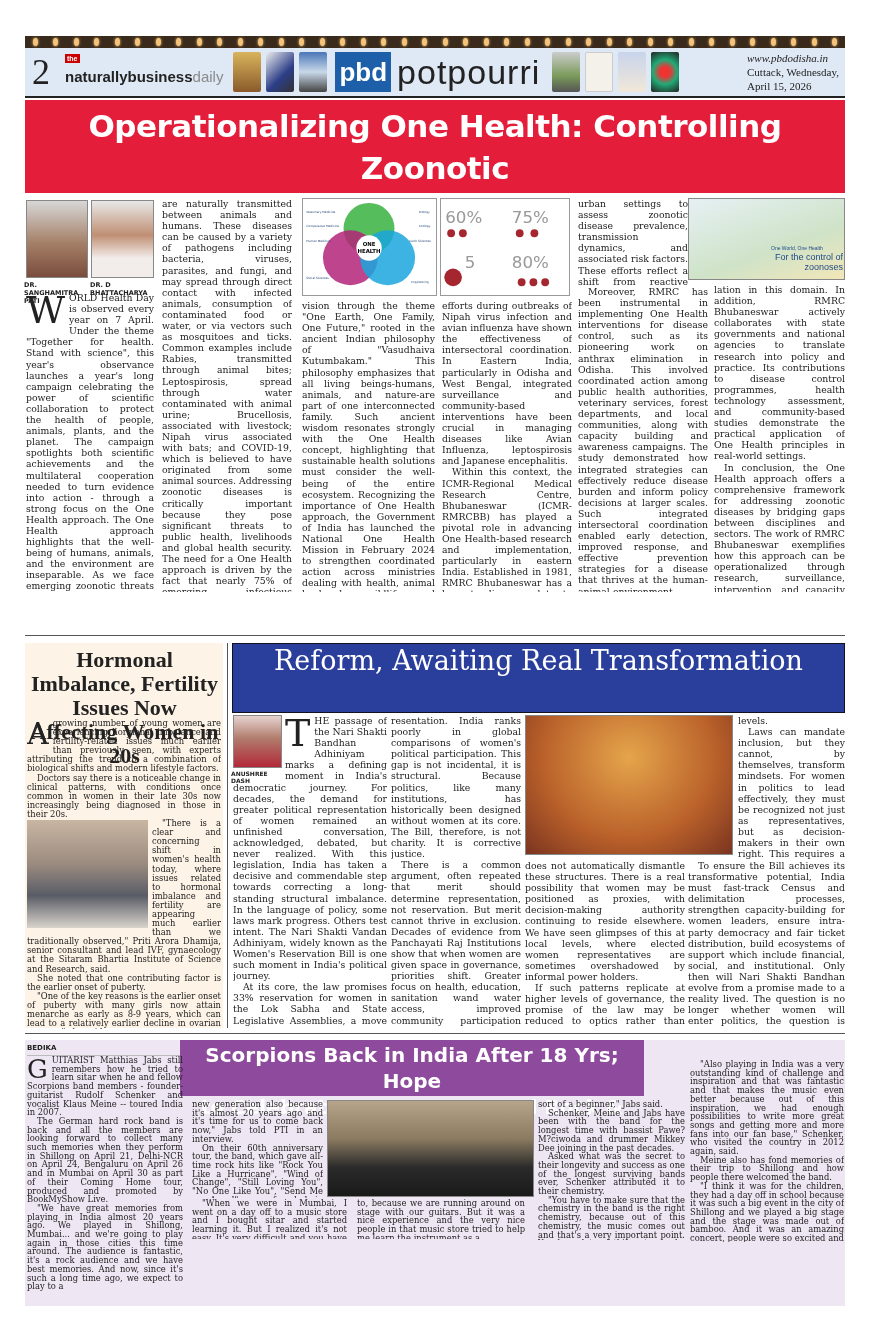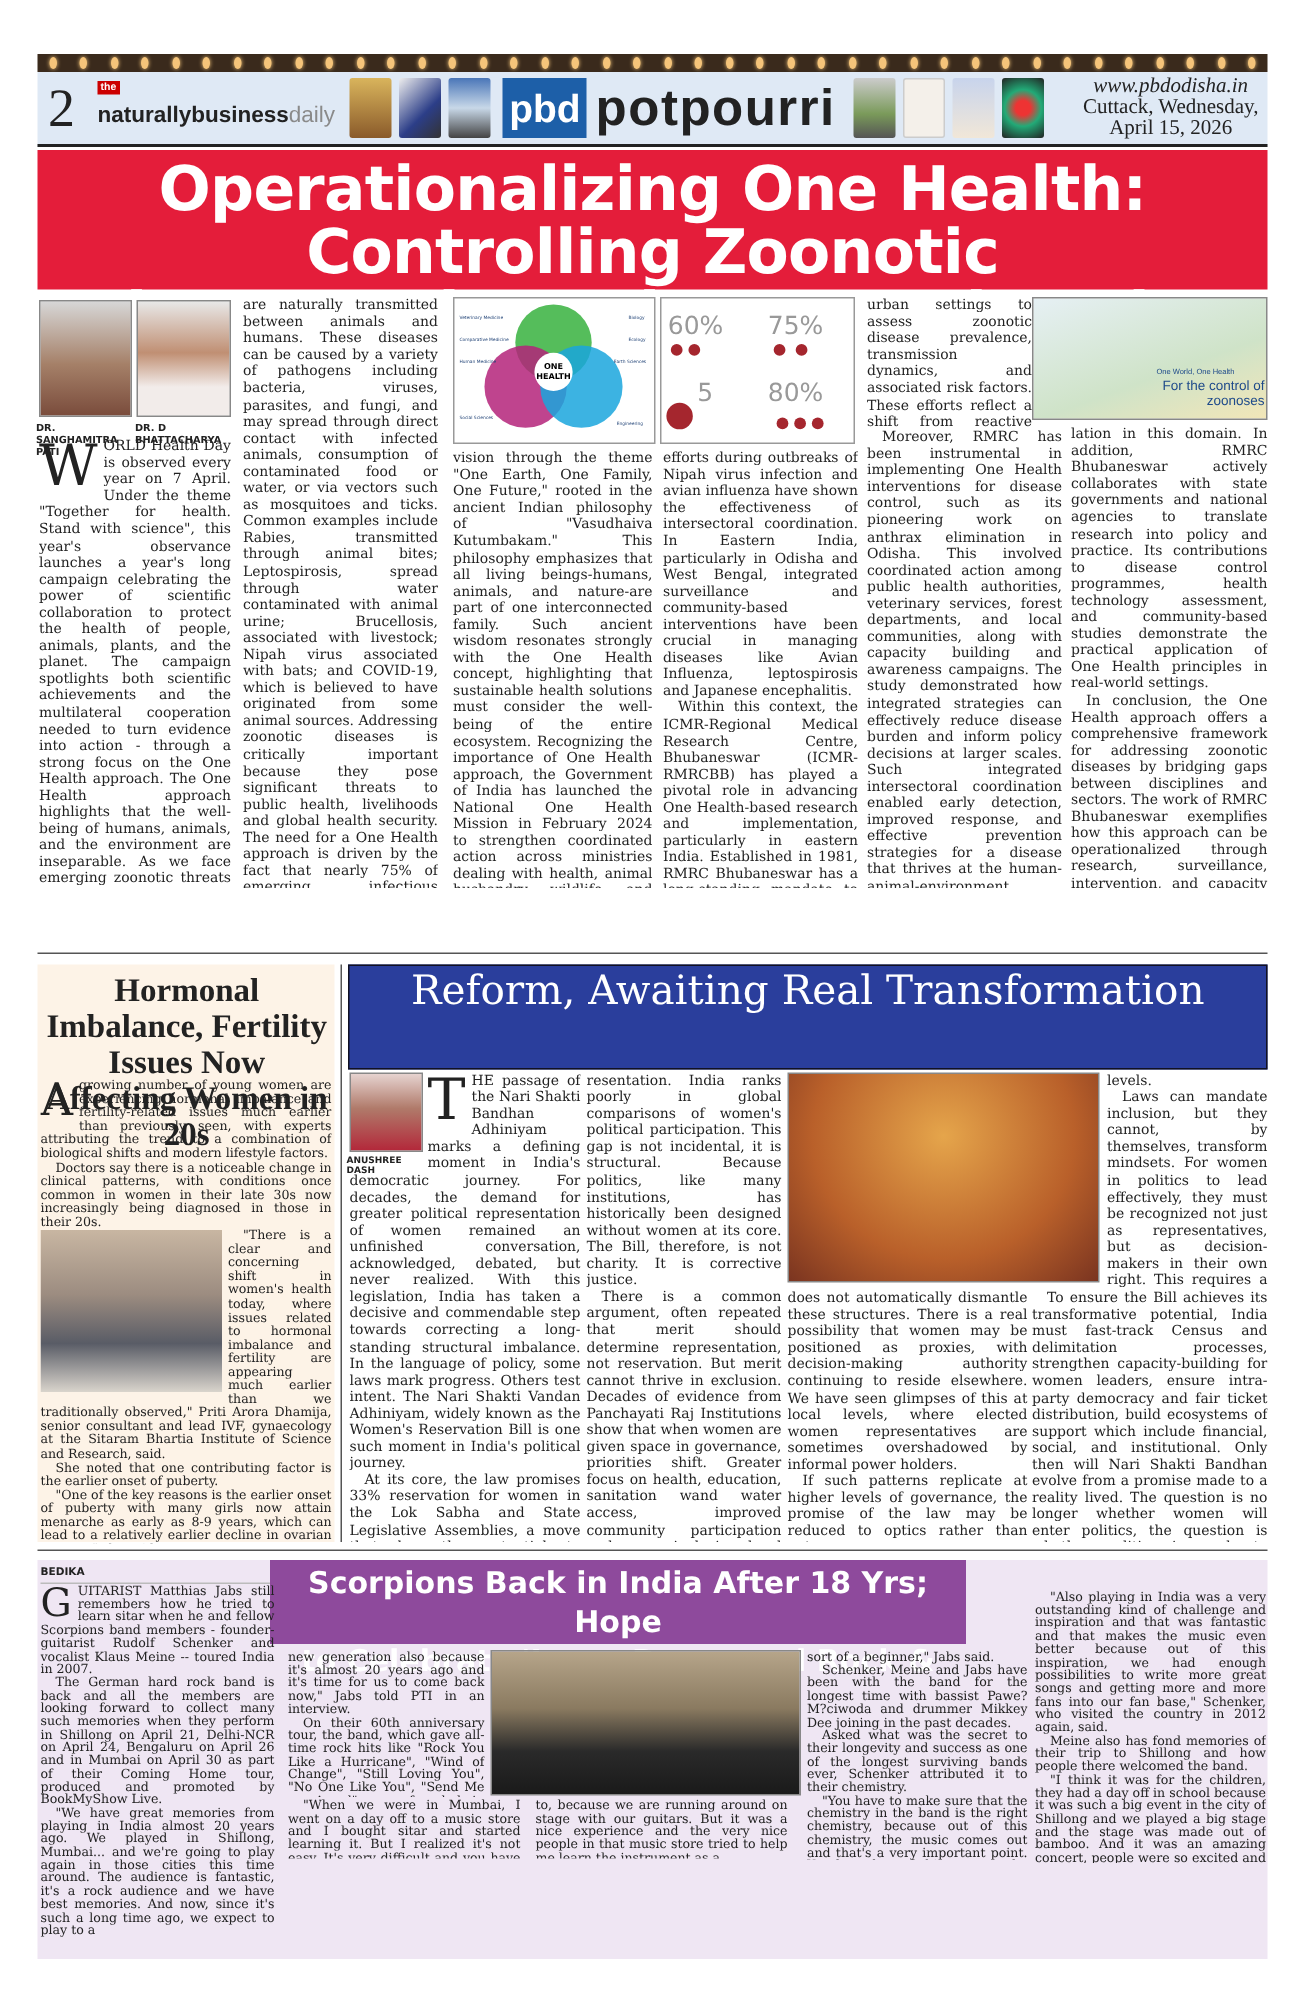--- a/index.html
+++ b/index.html
@@ -14,7 +14,7 @@
 .thumbs{display:flex;gap:5px;margin-left:10px}
 .thumb{width:28px;height:40px;border-radius:2px}
 .pbd{margin-left:8px;background:#1d5fa8;color:#fff;font-family:"Liberation Sans",sans-serif;font-weight:bold;font-size:26px;padding:0 4px;height:40px;line-height:40px}
-.potpourri{font-family:"Liberation Sans",sans-serif;font-weight:bold;font-size:34px;margin-left:6px;letter-spacing:1px}
+.potpourri{font-family:"Liberation Sans",sans-serif;font-weight:normal;font-size:34px;margin-left:6px;letter-spacing:1px}
 .thumbs2{display:flex;gap:5px;margin-left:12px}
 .dateblk{margin-left:auto;margin-right:6px;text-align:center;font-family:"Liberation Serif",serif;font-size:14px;line-height:14px}
 .dateblk .site{font-style:italic}

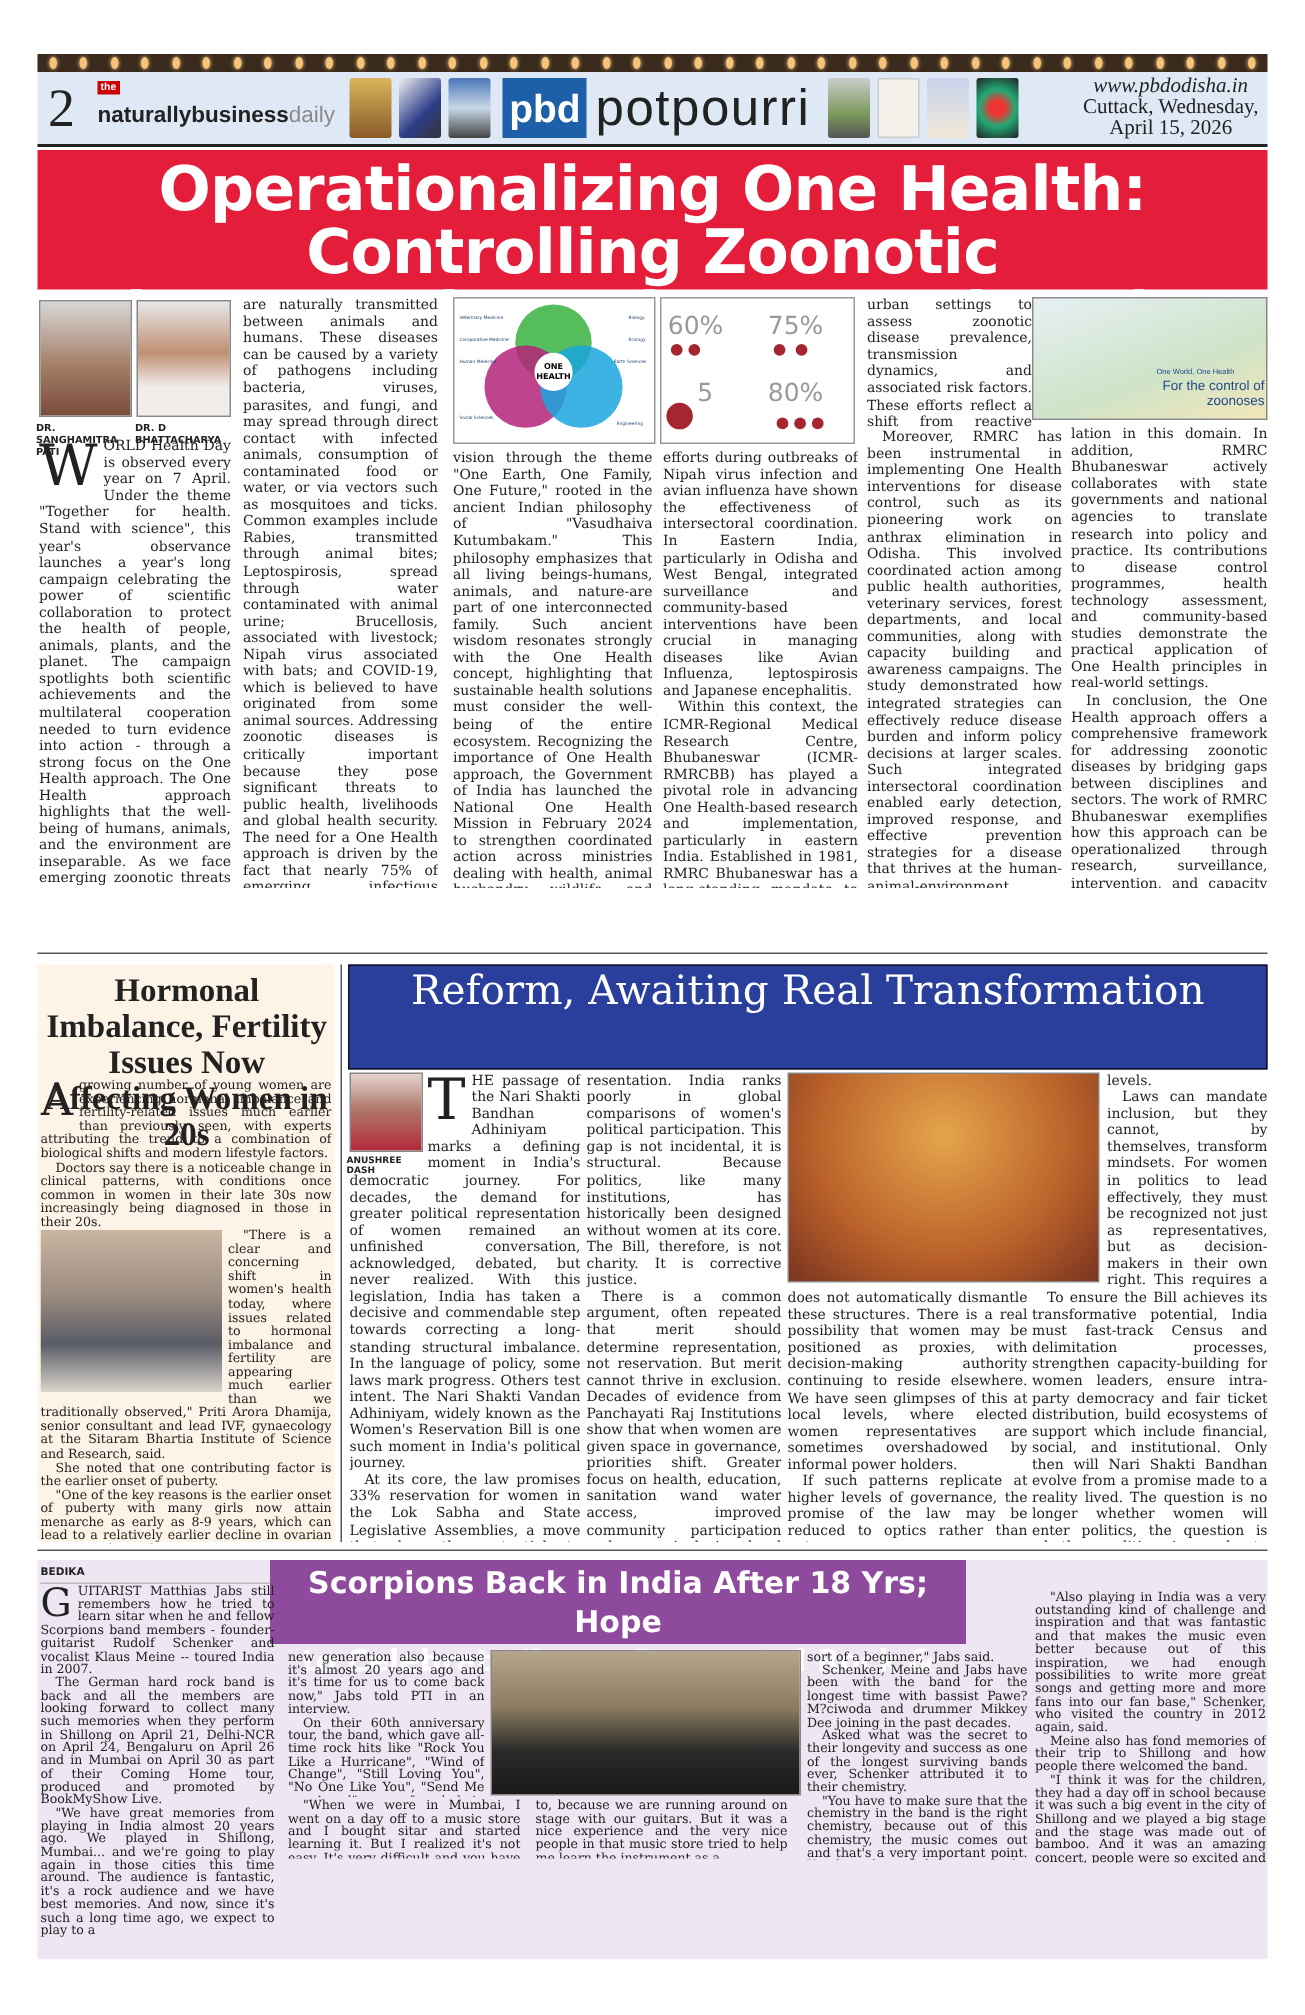--- a/index.html
+++ b/index.html
@@ -16,7 +16,7 @@
 .pbd{margin-left:8px;background:#1d5fa8;color:#fff;font-family:"Liberation Sans",sans-serif;font-weight:bold;font-size:26px;padding:0 4px;height:40px;line-height:40px}
 .potpourri{font-family:"Liberation Sans",sans-serif;font-weight:normal;font-size:34px;margin-left:6px;letter-spacing:1px}
 .thumbs2{display:flex;gap:5px;margin-left:12px}
-.dateblk{margin-left:auto;margin-right:6px;text-align:center;font-family:"Liberation Serif",serif;font-size:14px;line-height:14px}
+.dateblk{margin-left:auto;margin-right:6px;text-align:left;font-family:"Liberation Serif",serif;font-size:11px;line-height:14px}
 .dateblk .site{font-style:italic}
 .h1{position:absolute;left:25px;top:100px;width:820px;height:93px;background:#e41d3a;color:#fff;font-family:"DejaVu Sans",sans-serif;font-weight:bold;font-size:41px;line-height:42px;text-align:center;padding-top:5px;letter-spacing:-0.5px}
 .col{position:absolute;font-size:9.3px;line-height:11.1px;text-align:justify;overflow:hidden}

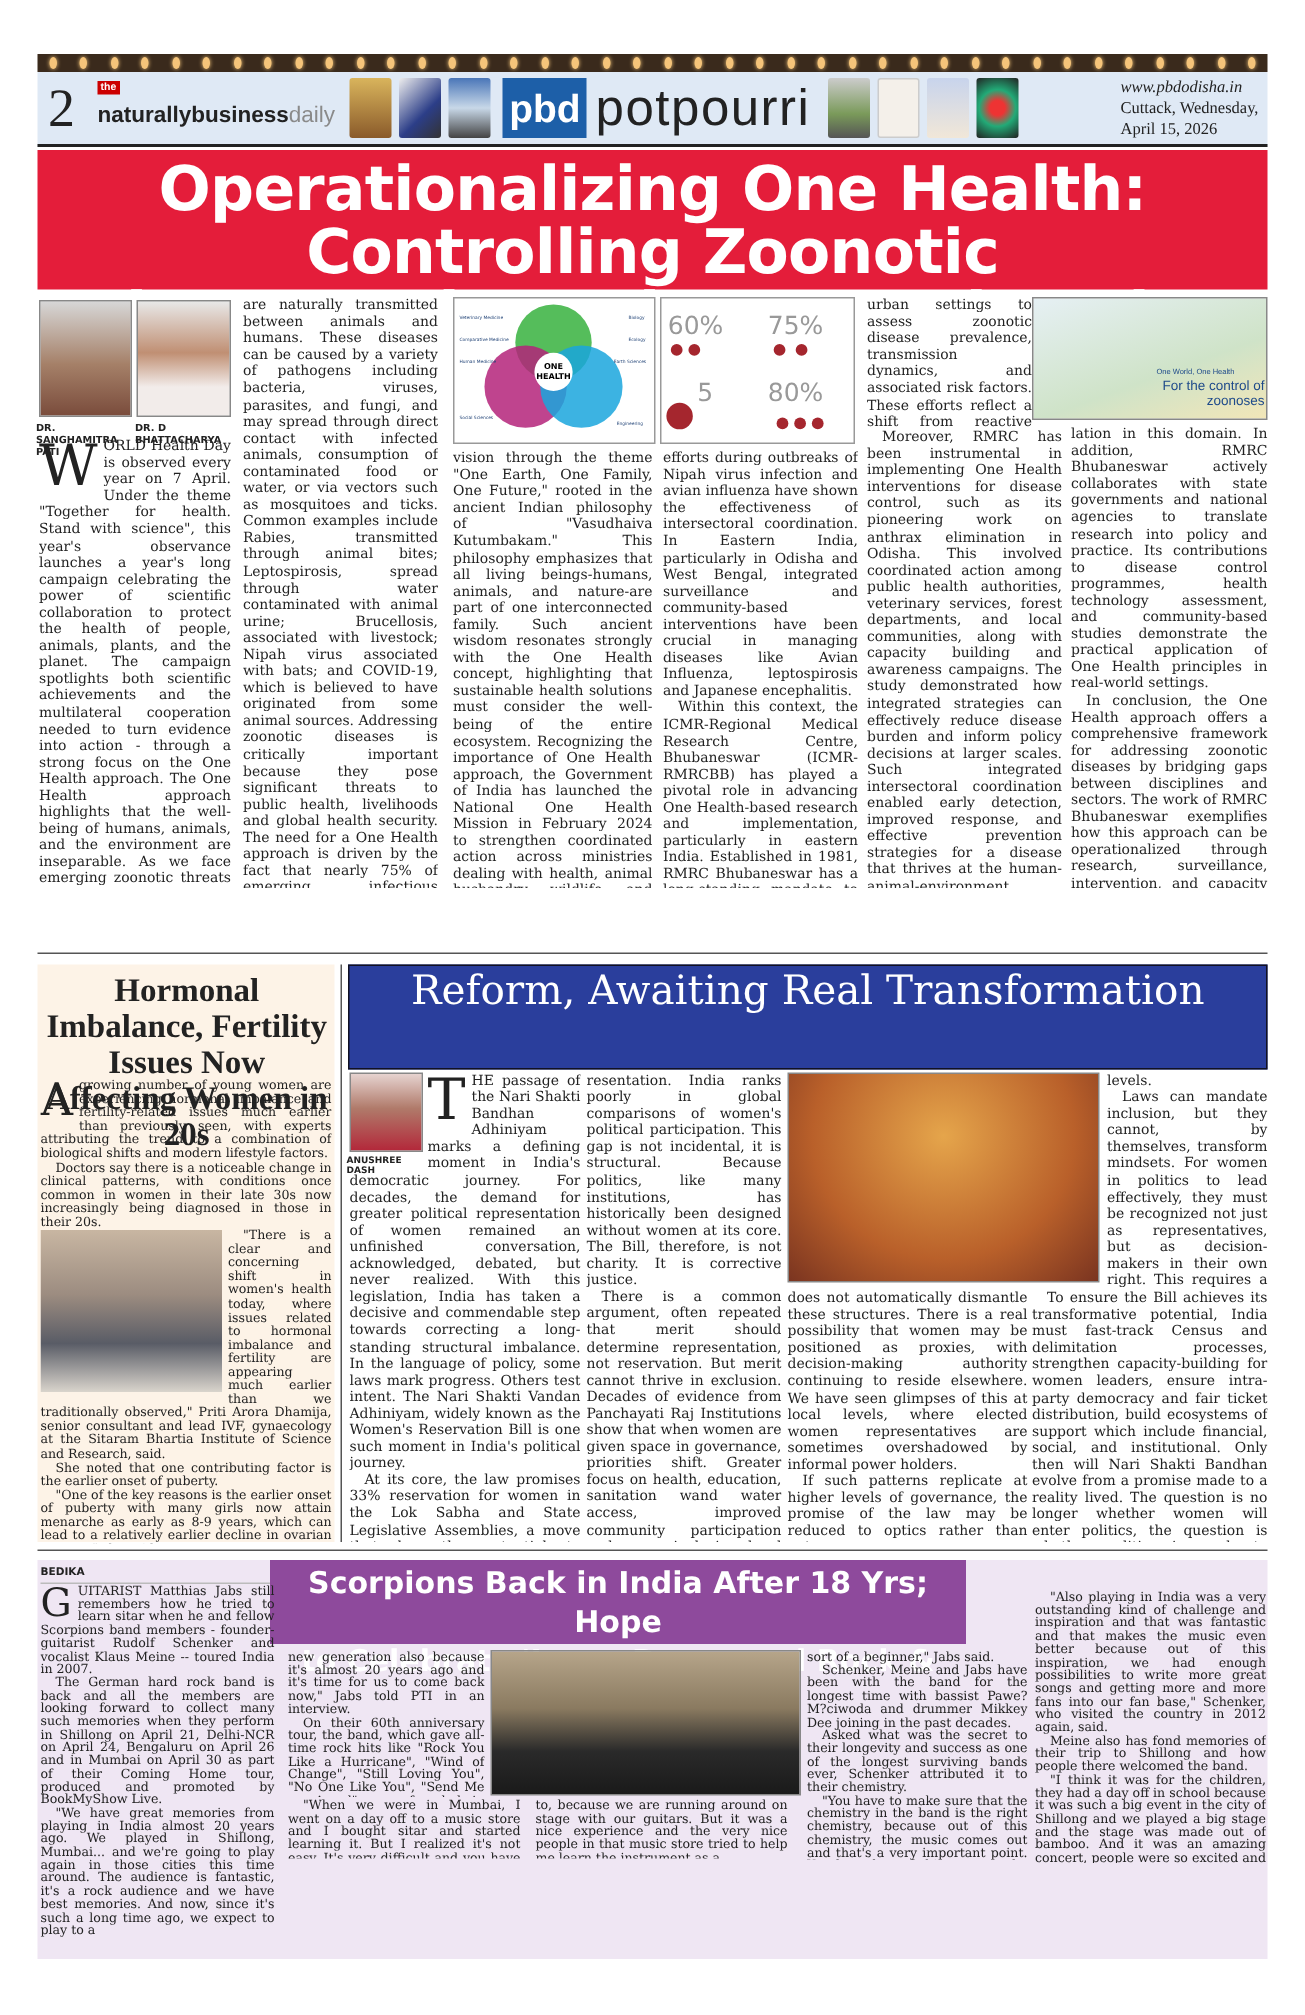--- a/index.html
+++ b/index.html
@@ -18,7 +18,7 @@
 .thumbs2{display:flex;gap:5px;margin-left:12px}
 .dateblk{margin-left:auto;margin-right:6px;text-align:left;font-family:"Liberation Serif",serif;font-size:11px;line-height:14px}
 .dateblk .site{font-style:italic}
-.h1{position:absolute;left:25px;top:100px;width:820px;height:93px;background:#e41d3a;color:#fff;font-family:"DejaVu Sans",sans-serif;font-weight:bold;font-size:41px;line-height:42px;text-align:center;padding-top:5px;letter-spacing:-0.5px}
+.h1{position:absolute;left:25px;top:100px;width:820px;height:93px;background:#e41d3a;color:#fff;font-family:"DejaVu Sans",sans-serif;font-weight:bold;font-size:31px;line-height:42px;text-align:center;padding-top:5px;letter-spacing:-0.5px}
 .col{position:absolute;font-size:9.3px;line-height:11.1px;text-align:justify;overflow:hidden}
 .col p{text-indent:10px}
 .photo{position:absolute;border:1px solid #888;background:#ddd}

